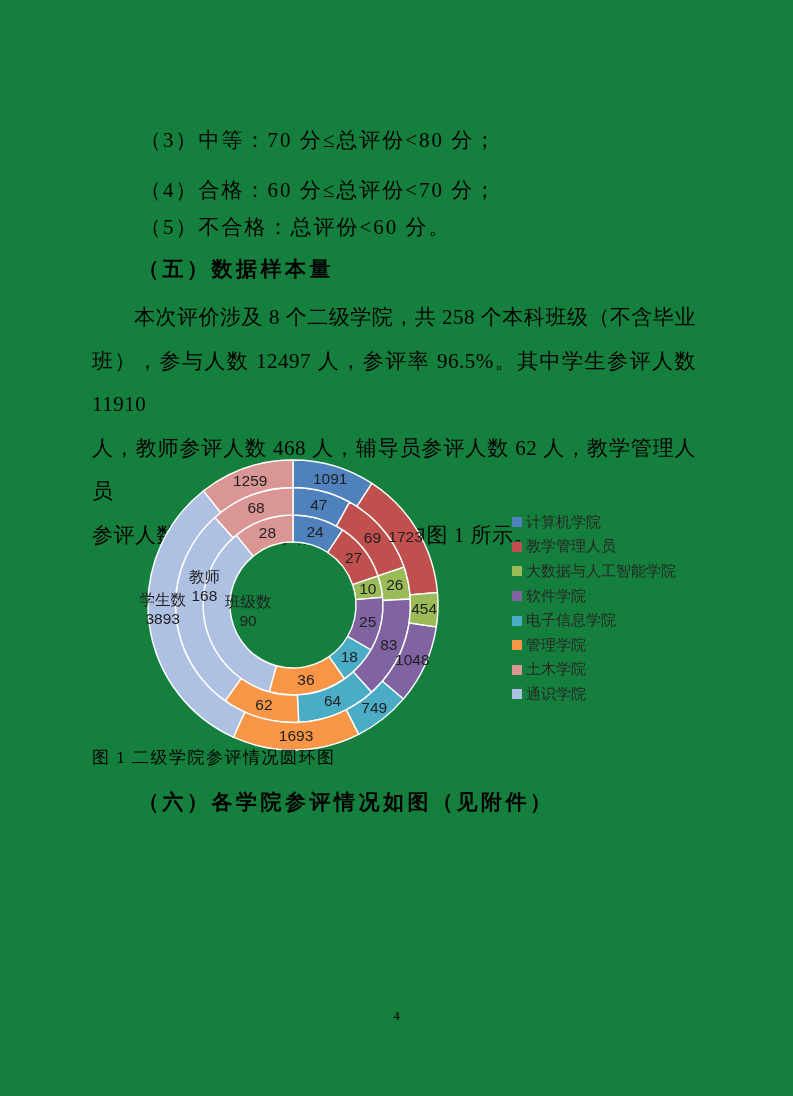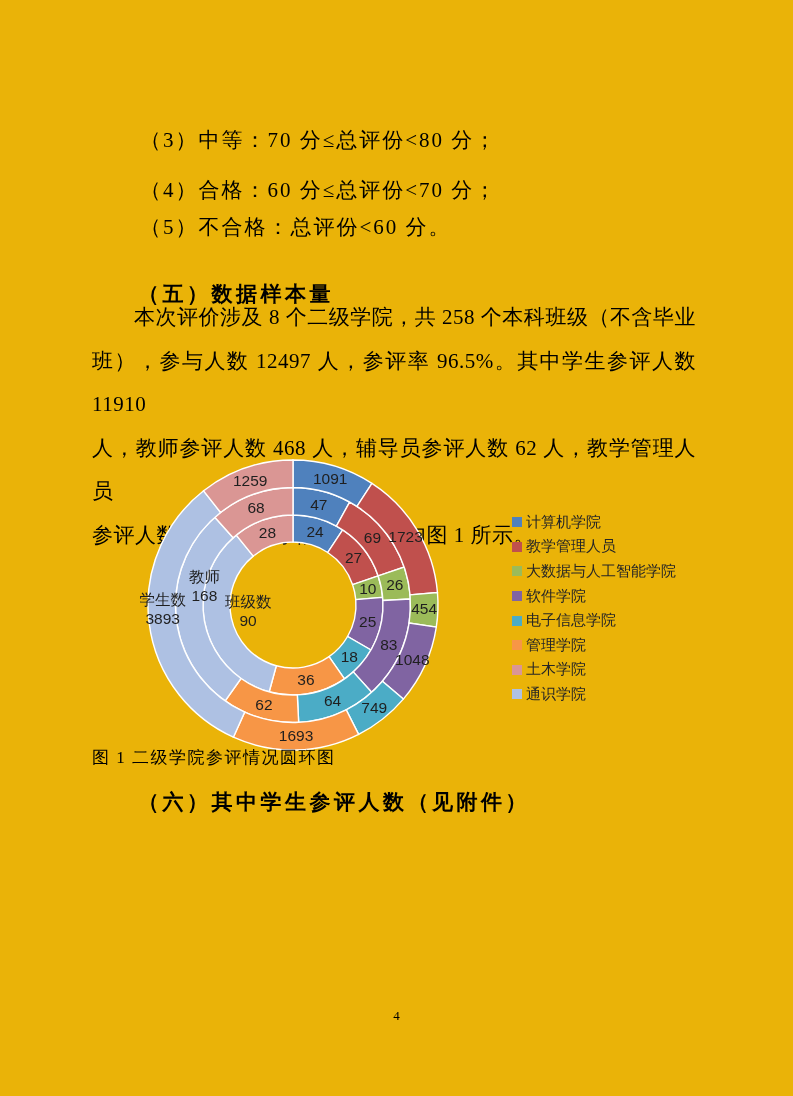--- a/index.html
+++ b/index.html
@@ -6,7 +6,7 @@
   .page{
     position:relative;
     width:793px;height:1096px;
-    background:#eab308;
+    background:#15803d;
     font-family:"Liberation Serif","DejaVu Serif",serif;
     color:#000;
     overflow:hidden;

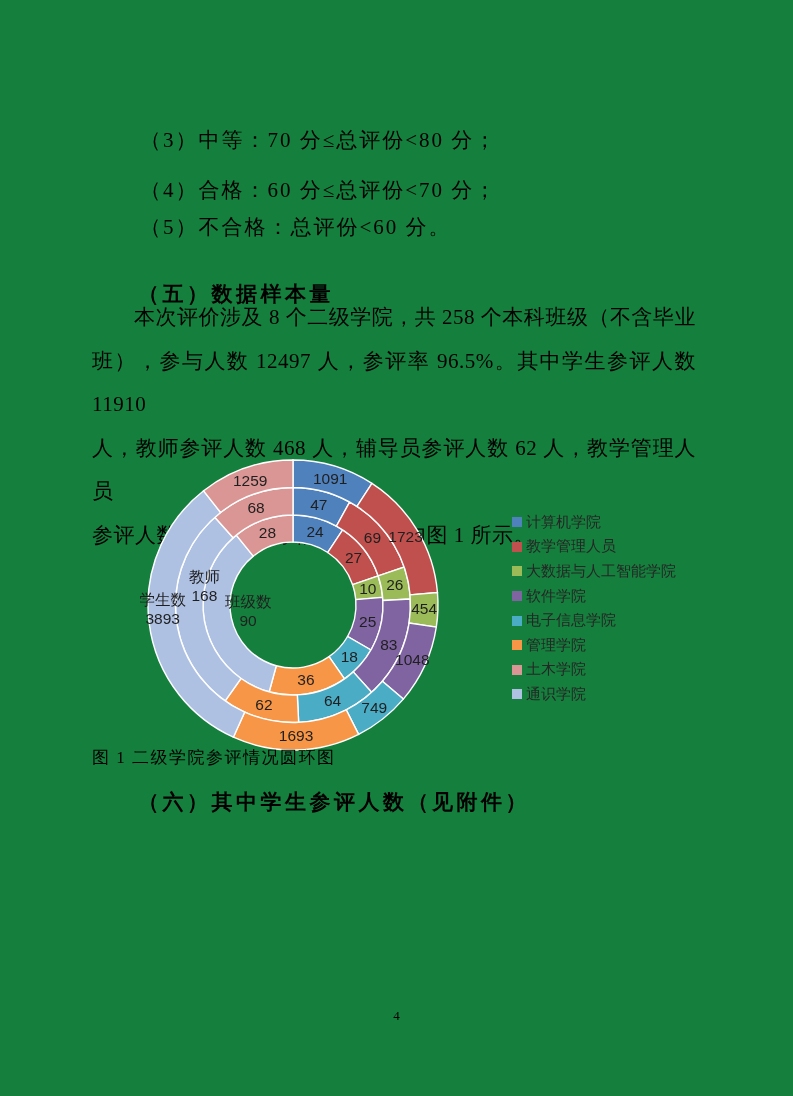--- a/index.html
+++ b/index.html
@@ -23,7 +23,7 @@
     font-family:"Liberation Sans","DejaVu Sans",sans-serif;
     font-weight:bold;font-size:21px;letter-spacing:3.5px;white-space:nowrap;
   }
-  .heading.h5{top:255px;margin-top:25px;}
+  .heading.h5{top:255px;}
   .heading.h6{top:788px;}
   .para{
     position:absolute;left:92px;top:296px;width:604px;

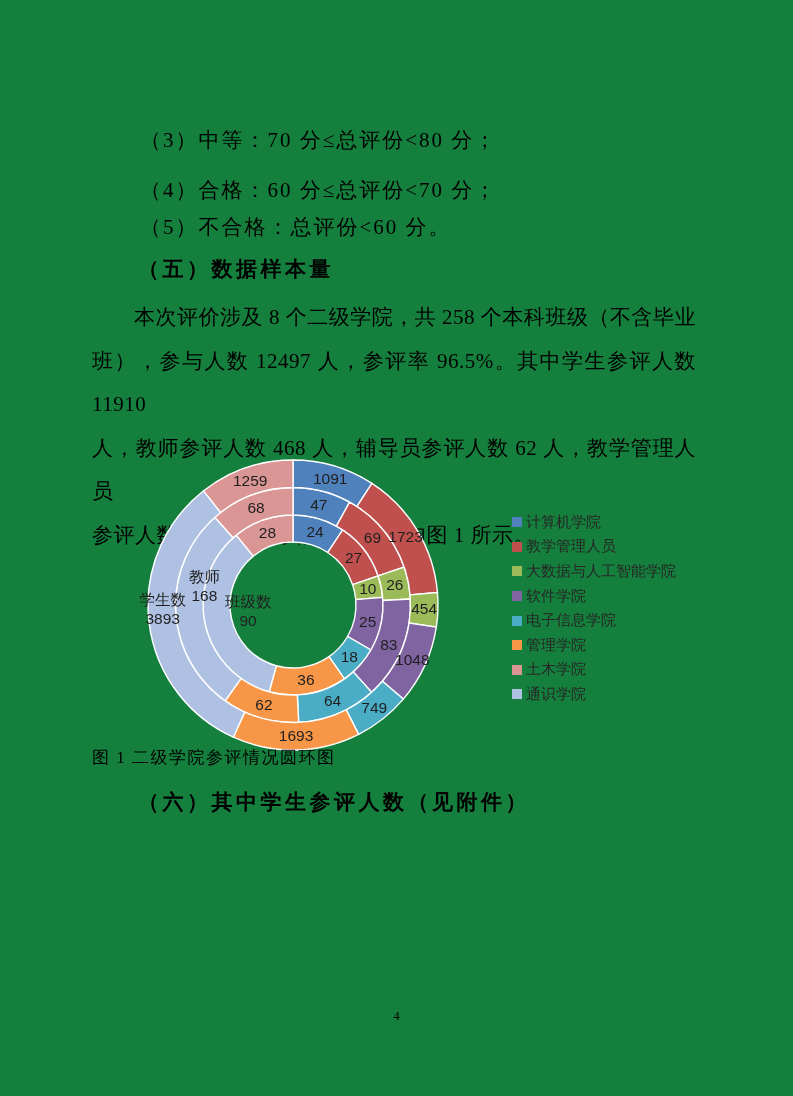--- a/index.html
+++ b/index.html
@@ -158,7 +158,7 @@
 
   <div class="caption">图 1 二级学院参评情况圆环图</div>
 
-  <div class="heading h6">（六）其中学生参评人数（见附件）</div>
+  <div class="heading h6">（六）各学院参评情况如图（见附件）</div>
 
   <div class="pagenum">4</div>
 

